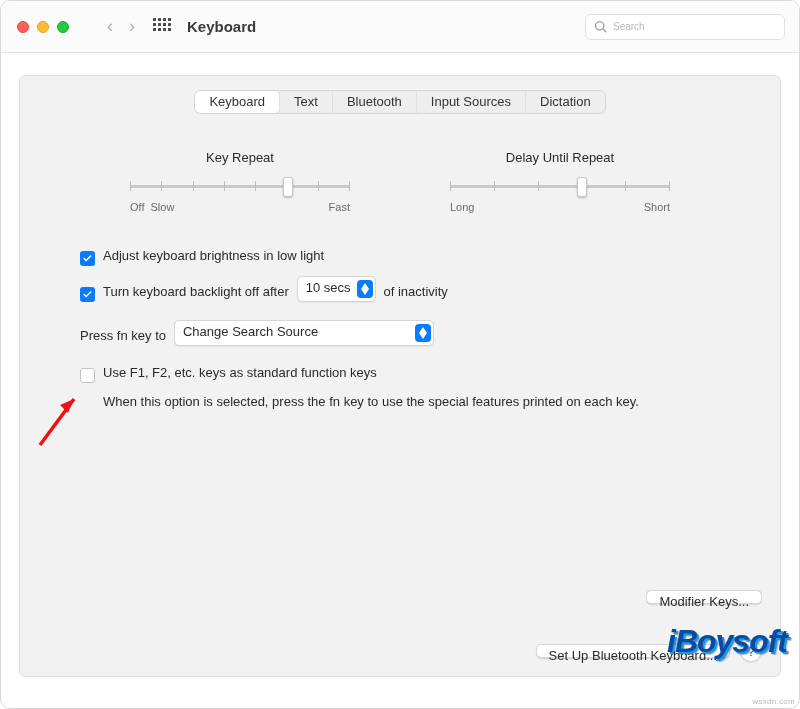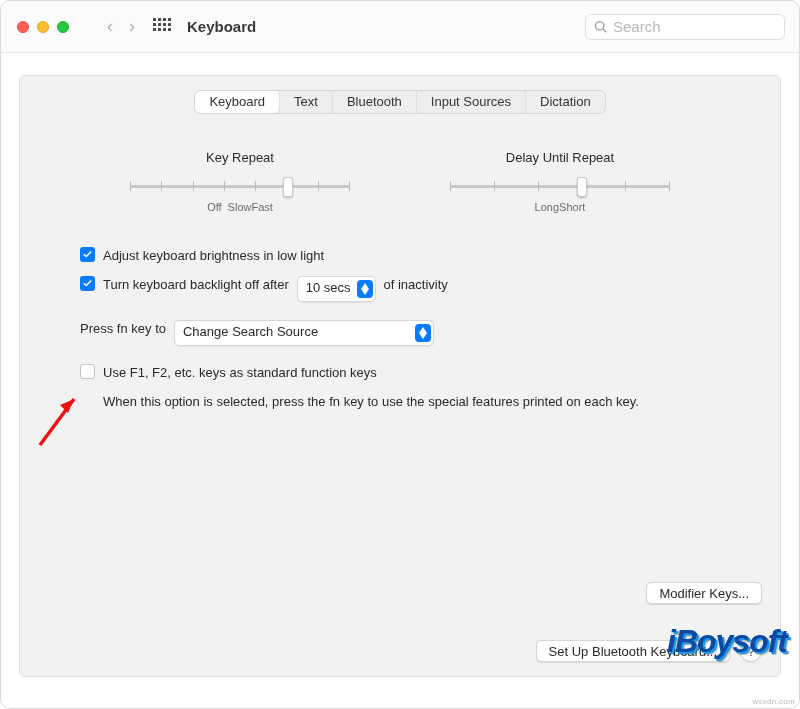--- a/index.html
+++ b/index.html
@@ -58,7 +58,7 @@
     background:#fff; padding:0 8px; color:#b7b7b7;
   }
   .search svg{width:14px;height:14px;margin-right:5px;fill:#9c9c9c;}
-  .search span{font-size:15px;}
+  .search span{font-size:10px;}
   .pane {
     margin: 22px 18px 18px 18px;
     height: 602px;

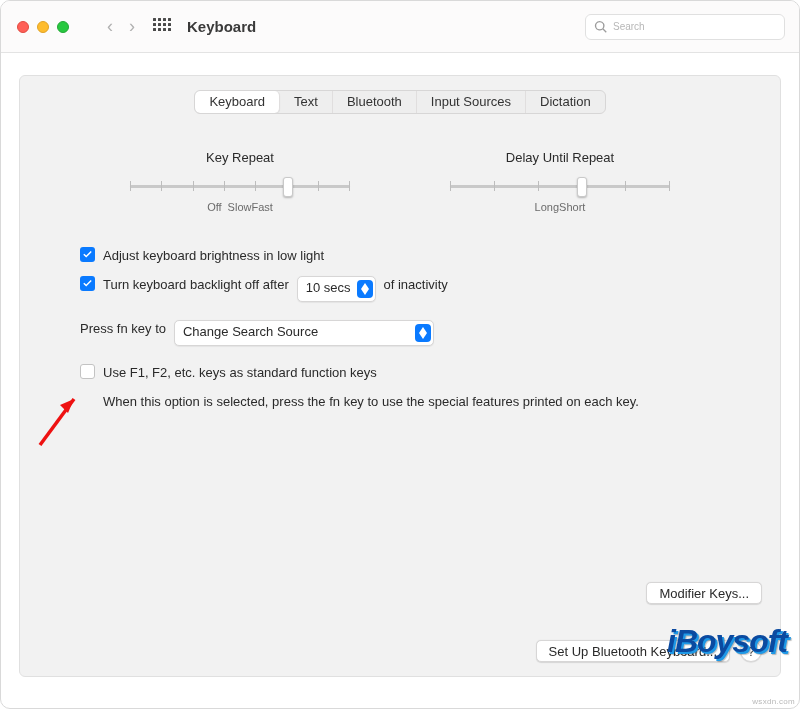--- a/index.html
+++ b/index.html
@@ -106,7 +106,7 @@
     transform:translateX(-50%);
   }
   .slider-labels{
-    display:flex; justify-content:center;
+    display:flex; justify-content:space-between;
     font-size:11px; color:#6b6b6b; margin-top:4px;
   }
   .content {

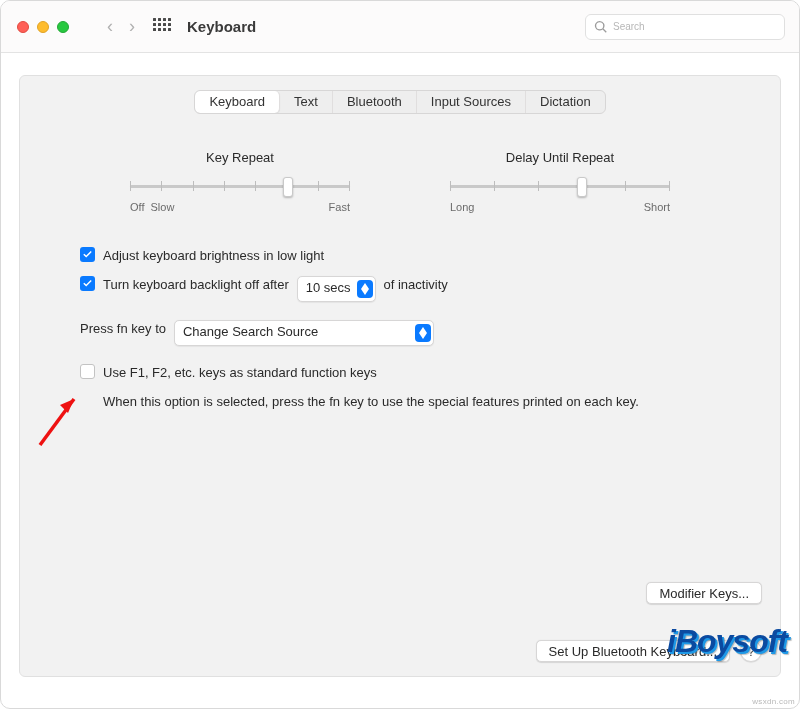--- a/index.html
+++ b/index.html
@@ -113,7 +113,7 @@
     padding: 34px 60px 0 60px;
     font-size:13px; line-height:1.45;
   }
-  .row { display:flex; align-items:flex-start; margin-bottom:10px; gap:8px;}
+  .row { display:flex; align-items:flex-end; margin-bottom:10px; gap:8px;}
   .checkbox {
     width:15px; height:15px; border-radius:3px;
     display:inline-flex; align-items:center; justify-content:center;

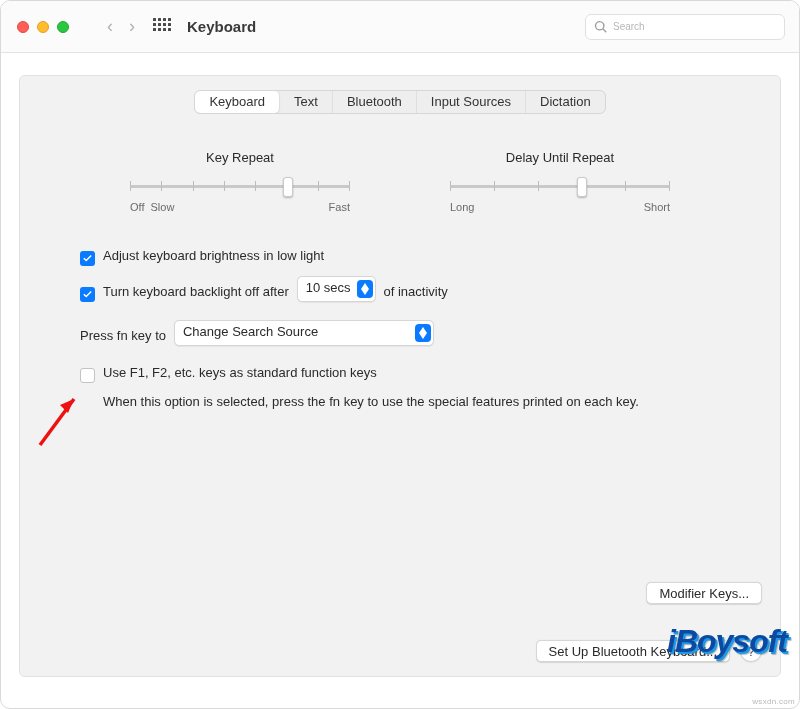--- a/index.html
+++ b/index.html
@@ -140,7 +140,7 @@
   .btn {
     background:#fff; border:0.5px solid #d7d6d6; border-radius:5px;
     box-shadow:0 0.5px 1px rgba(0,0,0,0.12);
-    height:22px; line-height:21px; padding:0 12px; font-size:13px;
+    height:14px; line-height:21px; padding:0 12px; font-size:13px;
     display:inline-block;
   }
   .bottom-buttons{

